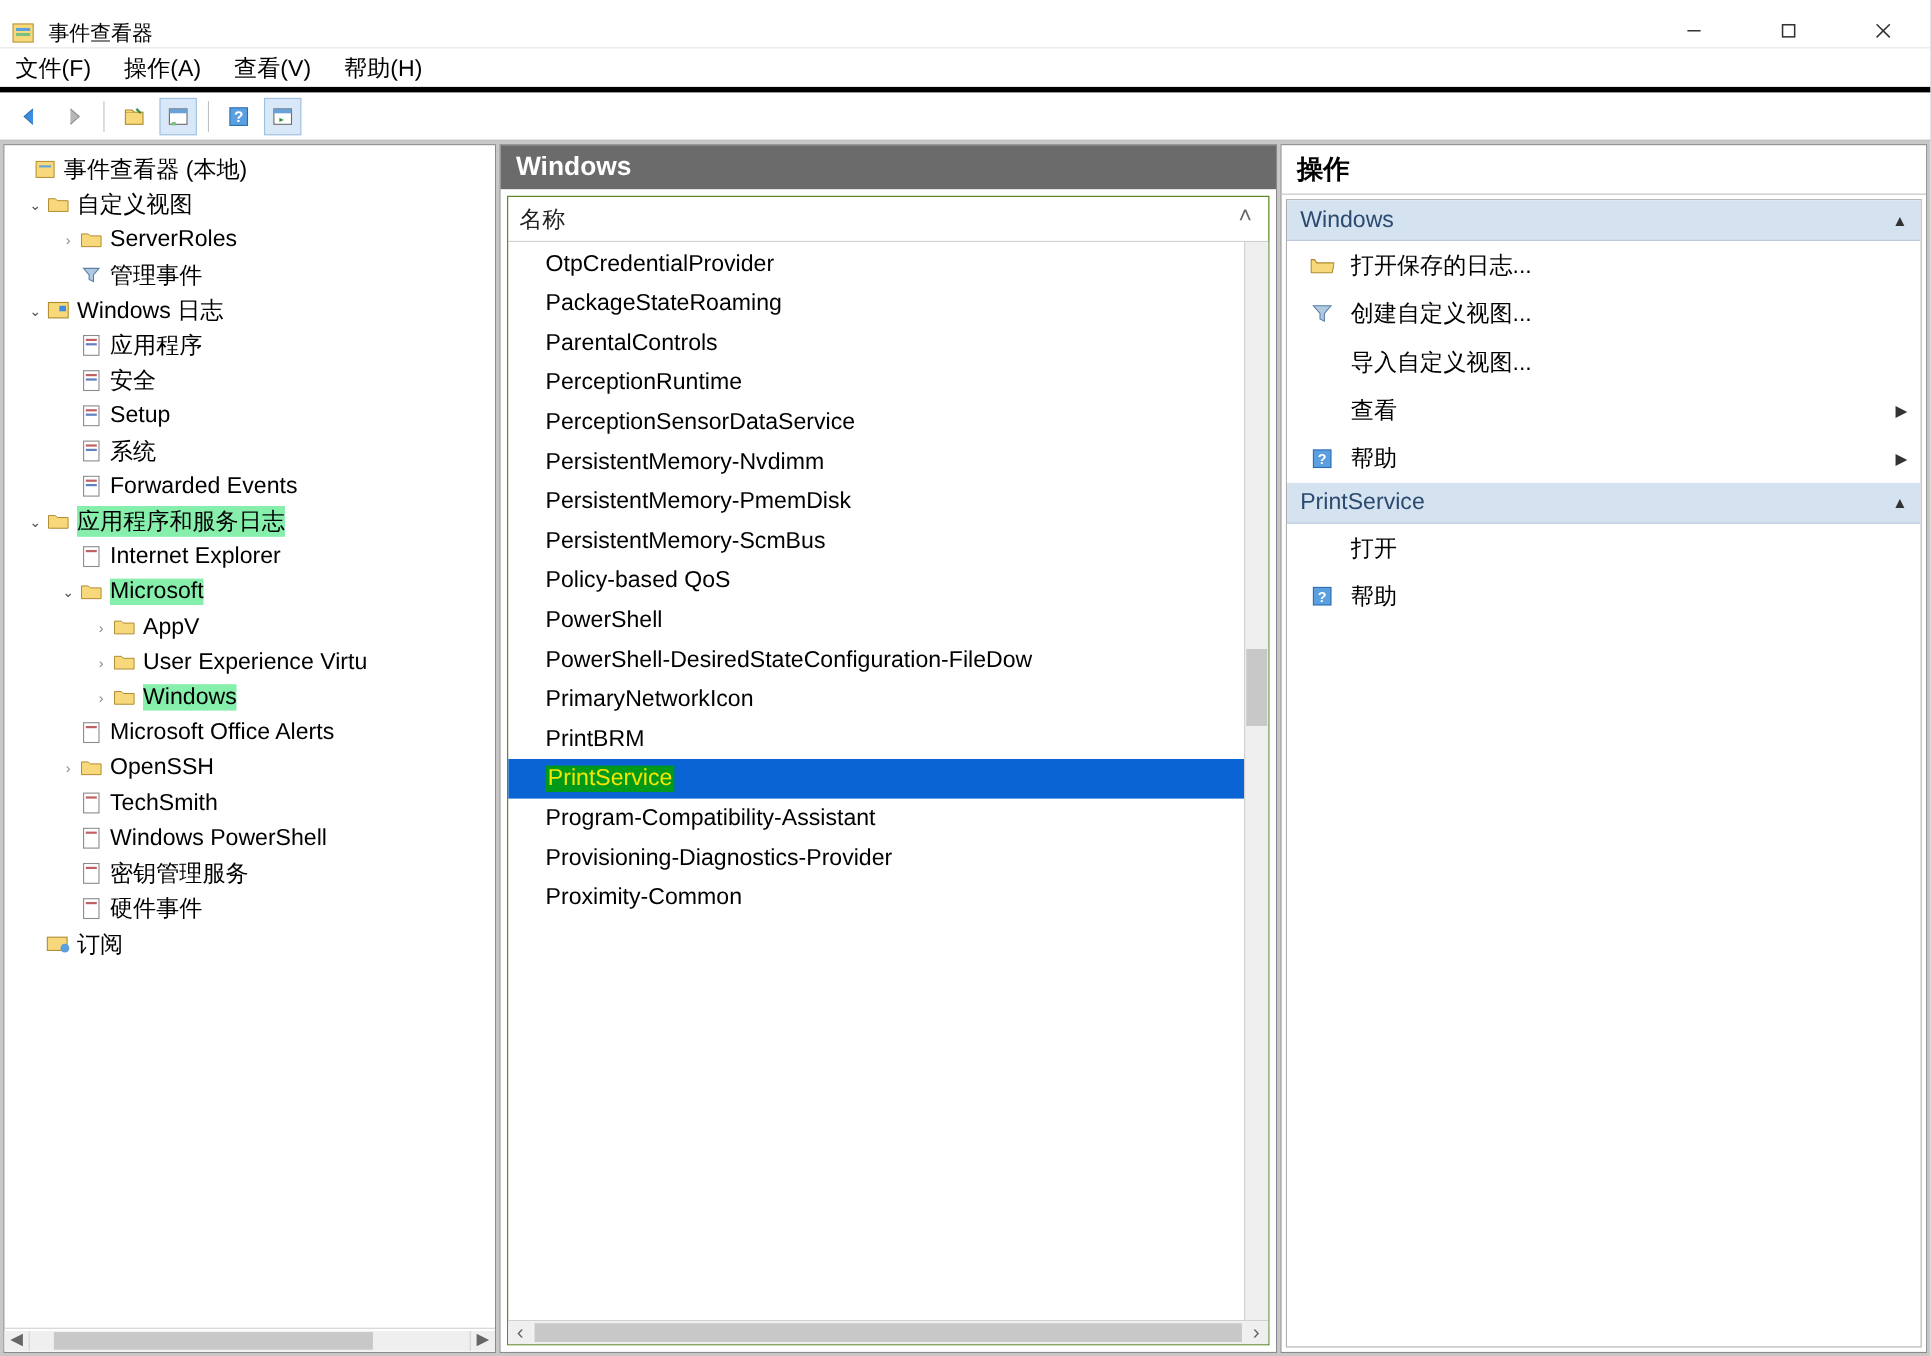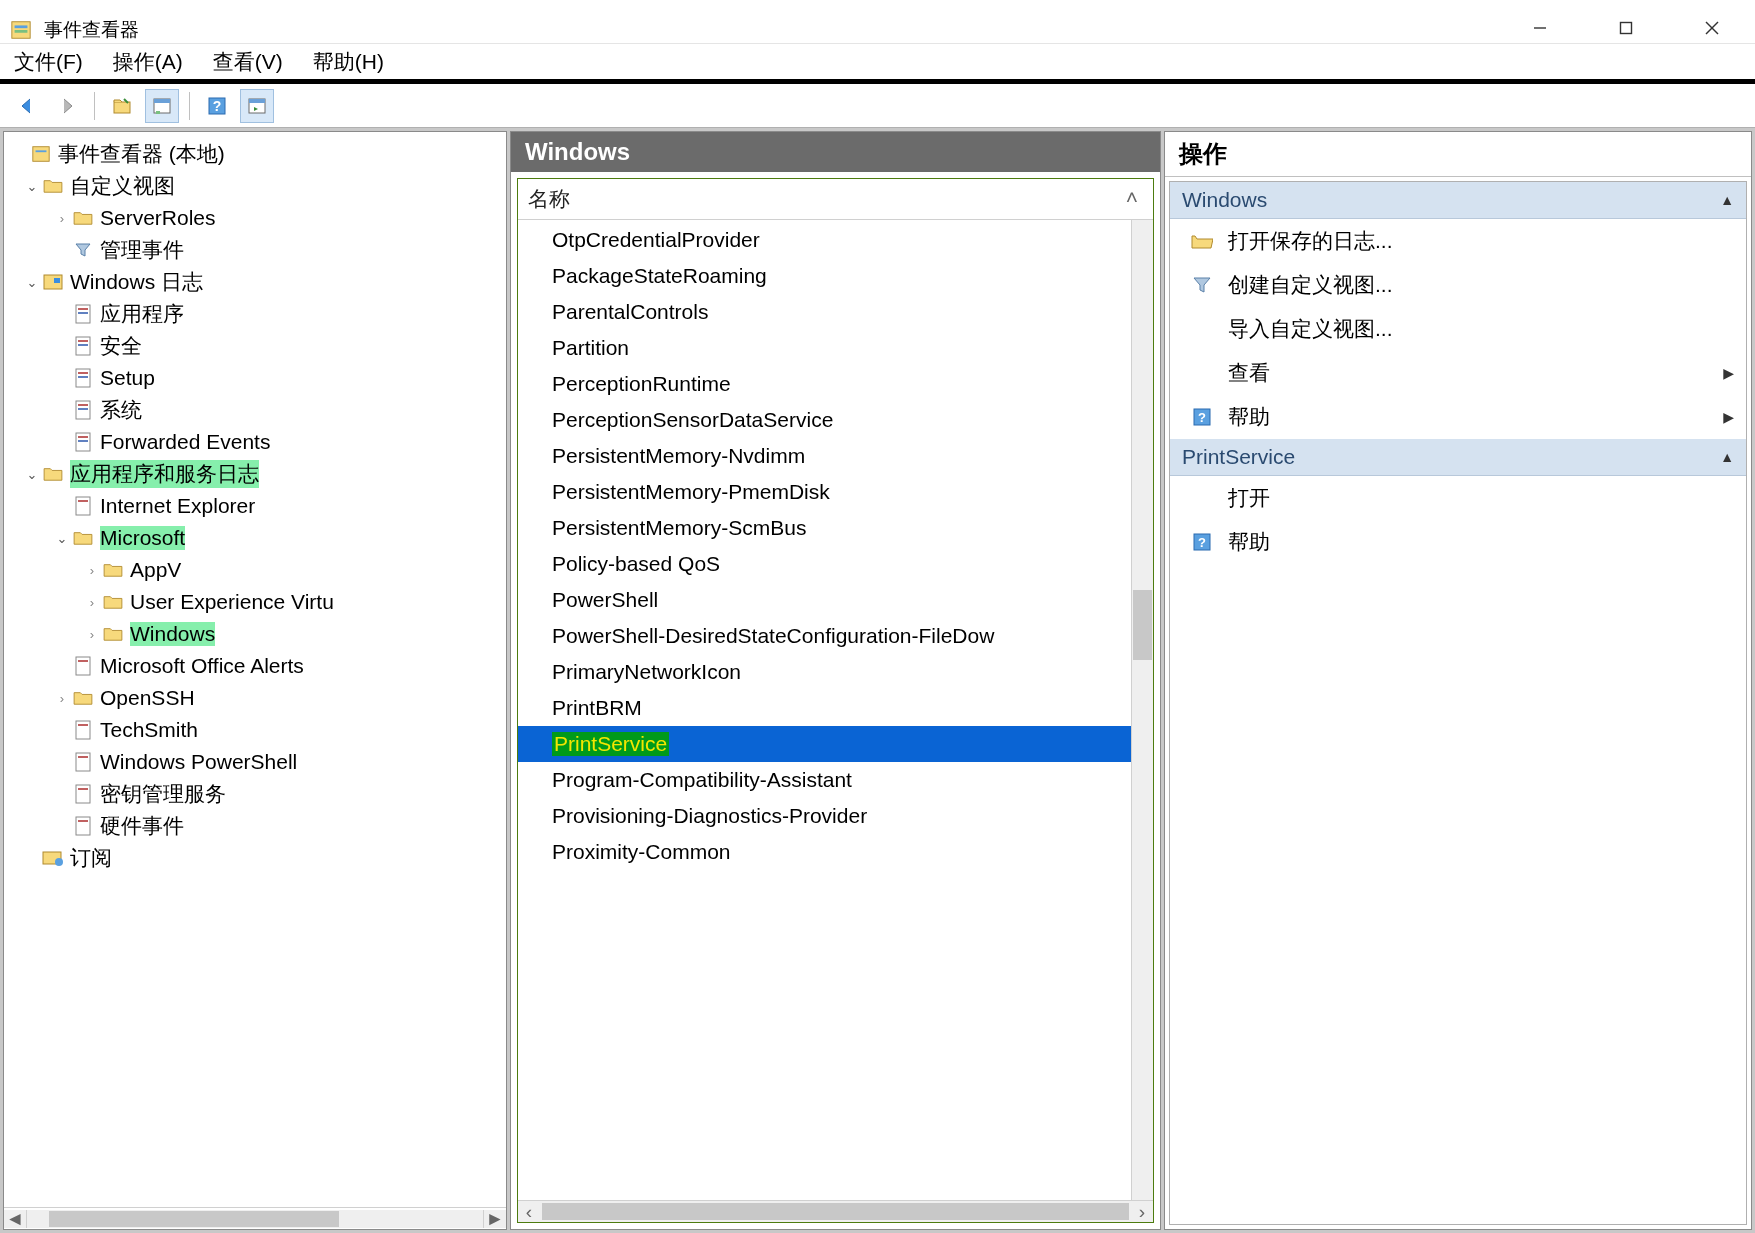--- a/index.html
+++ b/index.html
@@ -69,7 +69,7 @@
     flex-direction: column;
     min-height: 0;
   }
-  .pane.tree-pane { width: 504px; }
+  .pane.tree-pane { width: 448px; }
   .pane.center-pane { flex: 1; }
   .pane.actions-pane { width: 588px; }
 

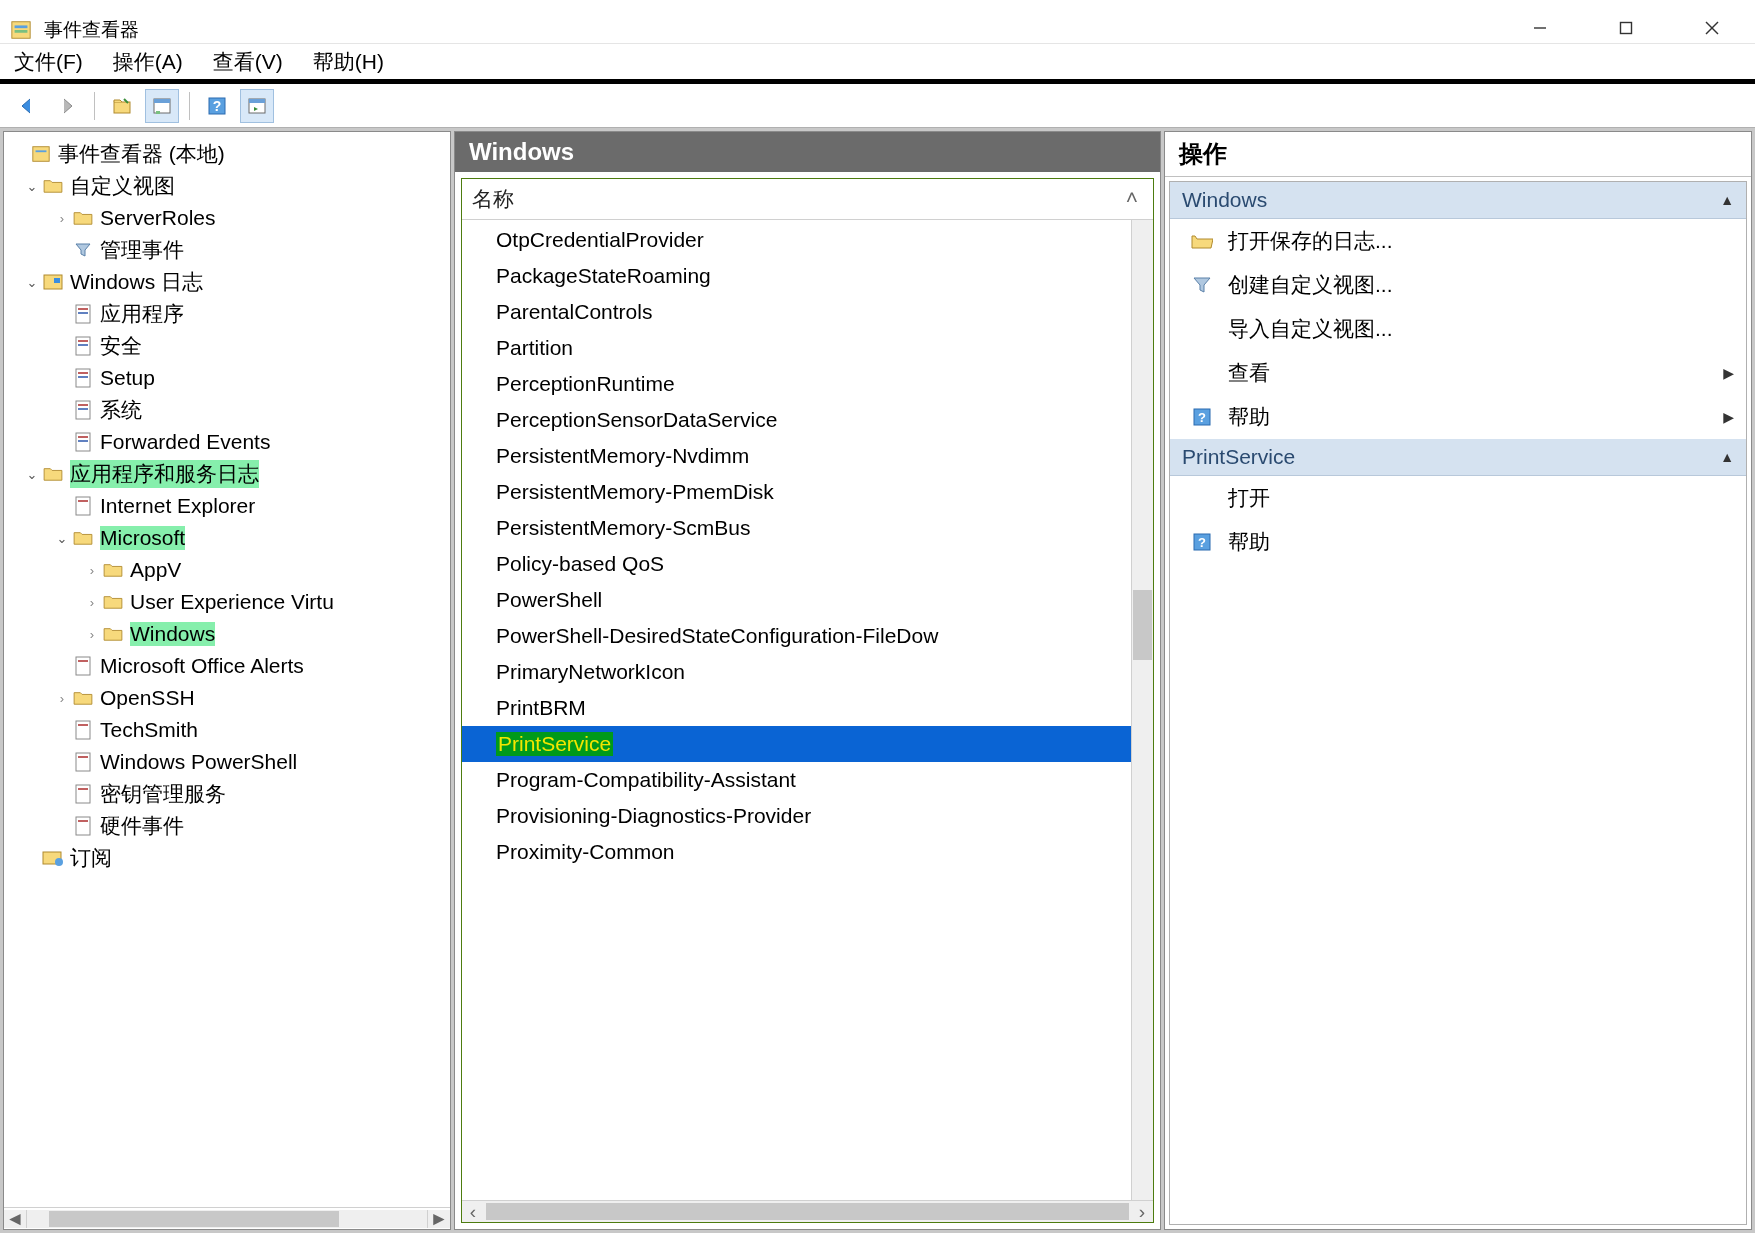--- a/index.html
+++ b/index.html
@@ -470,9 +470,6 @@
               <span>ParentalControls</span>
             </div>
             <div class="ctr-row">
-              <span>Partition</span>
-            </div>
-            <div class="ctr-row">
               <span>PerceptionRuntime</span>
             </div>
             <div class="ctr-row">

